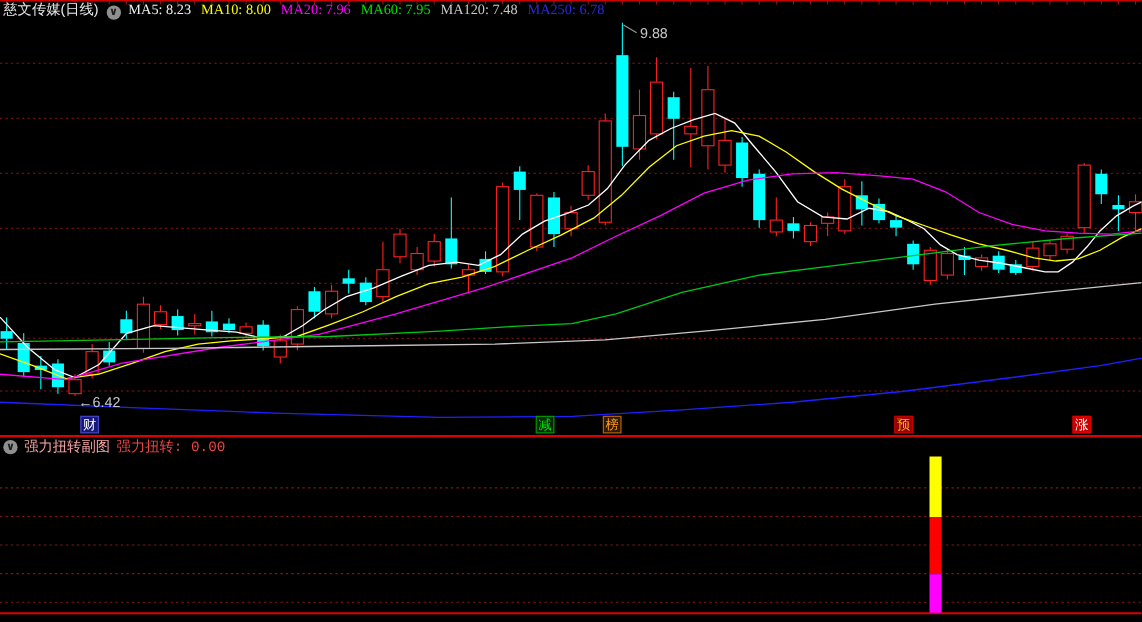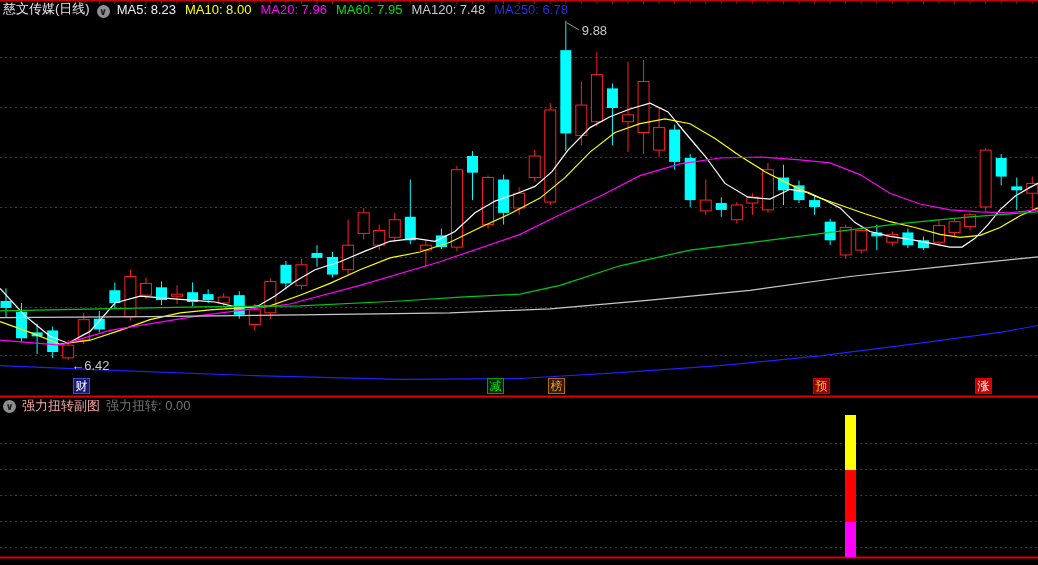--- a/index.html
+++ b/index.html
@@ -10,7 +10,7 @@
   .hdr .title{color:#e8e8e8;font-size:13px;}
   .chev{width:13px;height:13px;border-radius:50%;background:#8f8f8f;color:#1a1a1a;font-size:10px;
         line-height:13px;text-align:center;font-weight:bold;display:inline-block;}
-  .ma{font-size:13px;}
+  .ma{font-size:13px;font-family:Liberation Serif, serif;}
   .subhdr{position:absolute;left:3px;top:399px;height:14px;display:flex;align-items:center;gap:6px;white-space:nowrap;}
   .subhdr .stitle{color:#fca5a5;font-size:13px;}
   .subhdr .sval{font-size:13px;}

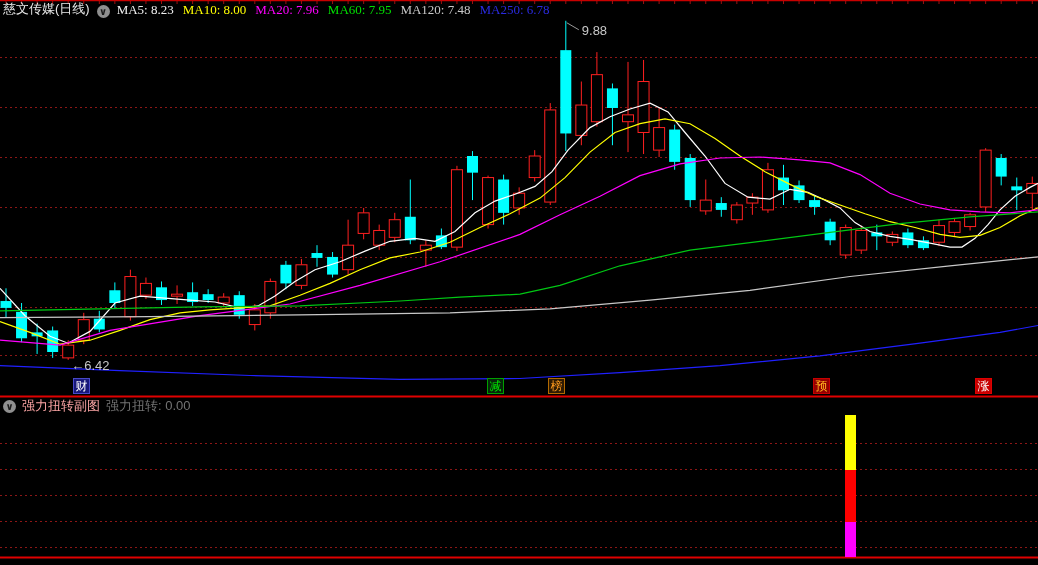--- a/index.html
+++ b/index.html
@@ -308,7 +308,7 @@
   <div class="subhdr">
     <span class="chev">∨</span>
     <span class="stitle">强力扭转副图</span>
-    <span class="sval" style="color: #737373;">
+    <span class="sval" style="color: #ef4444; font-family: Liberation Mono, monospace;">
       <span>强力扭转:</span> <span>0.00</span>
     </span>
   </div>

